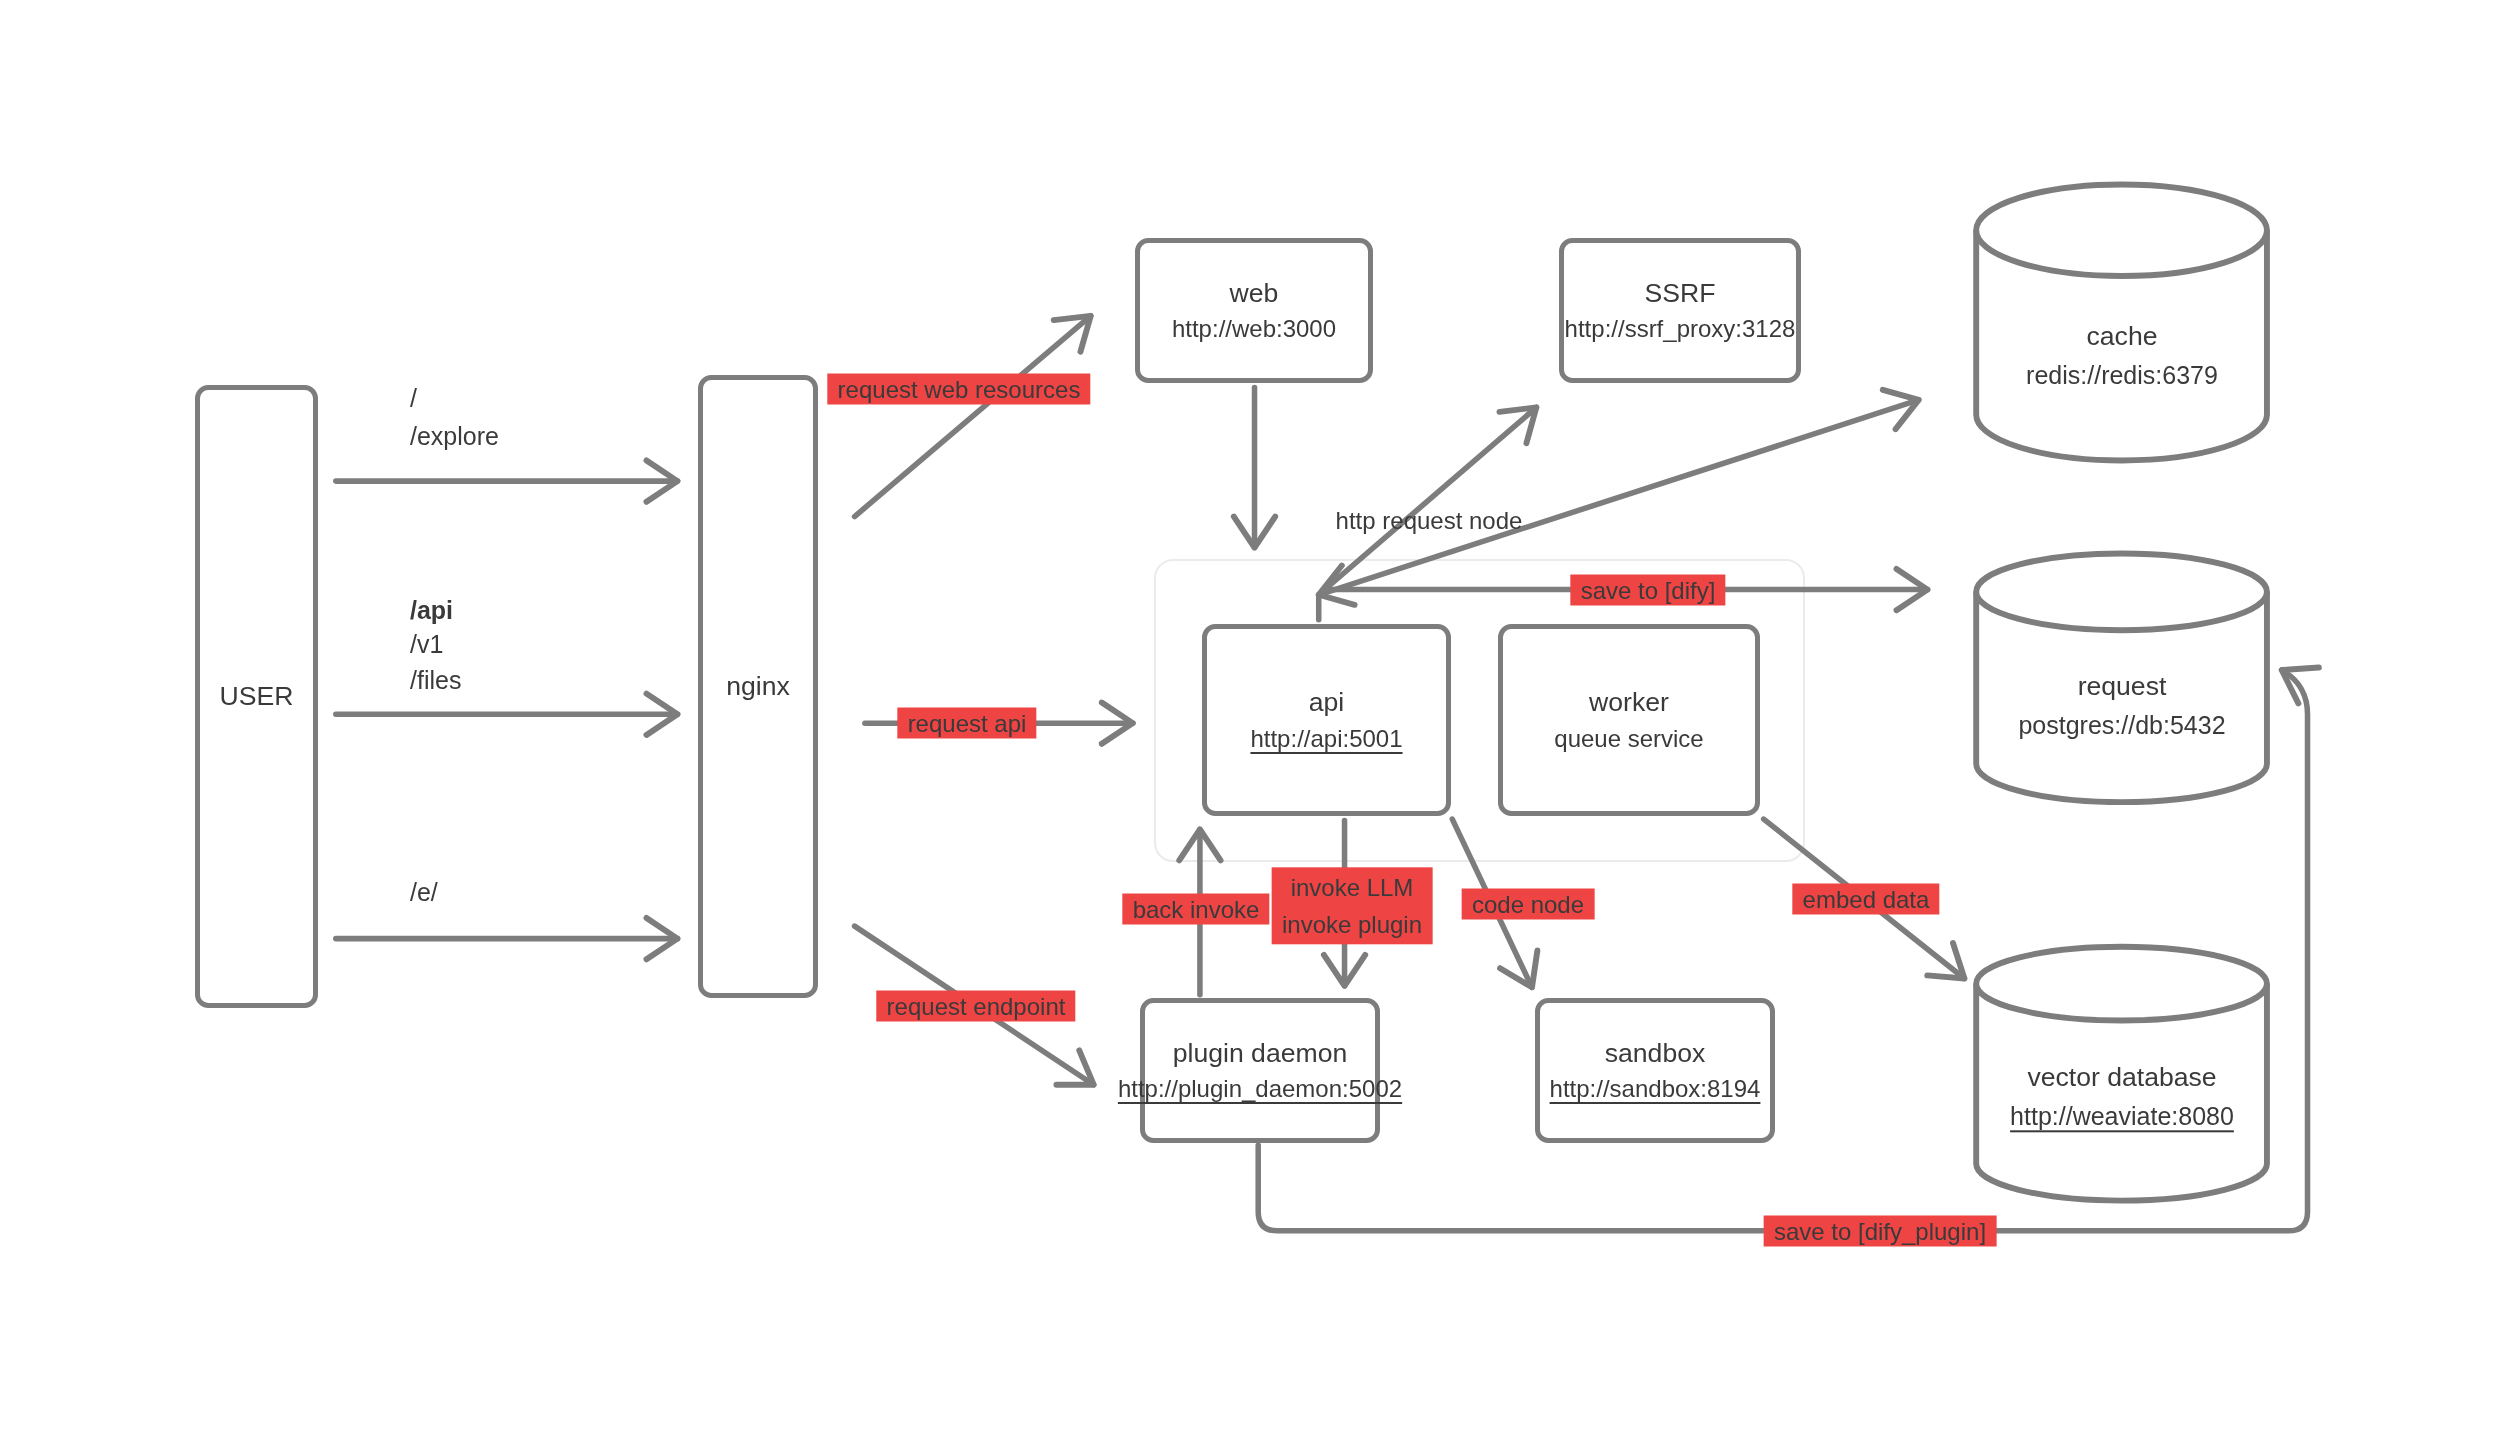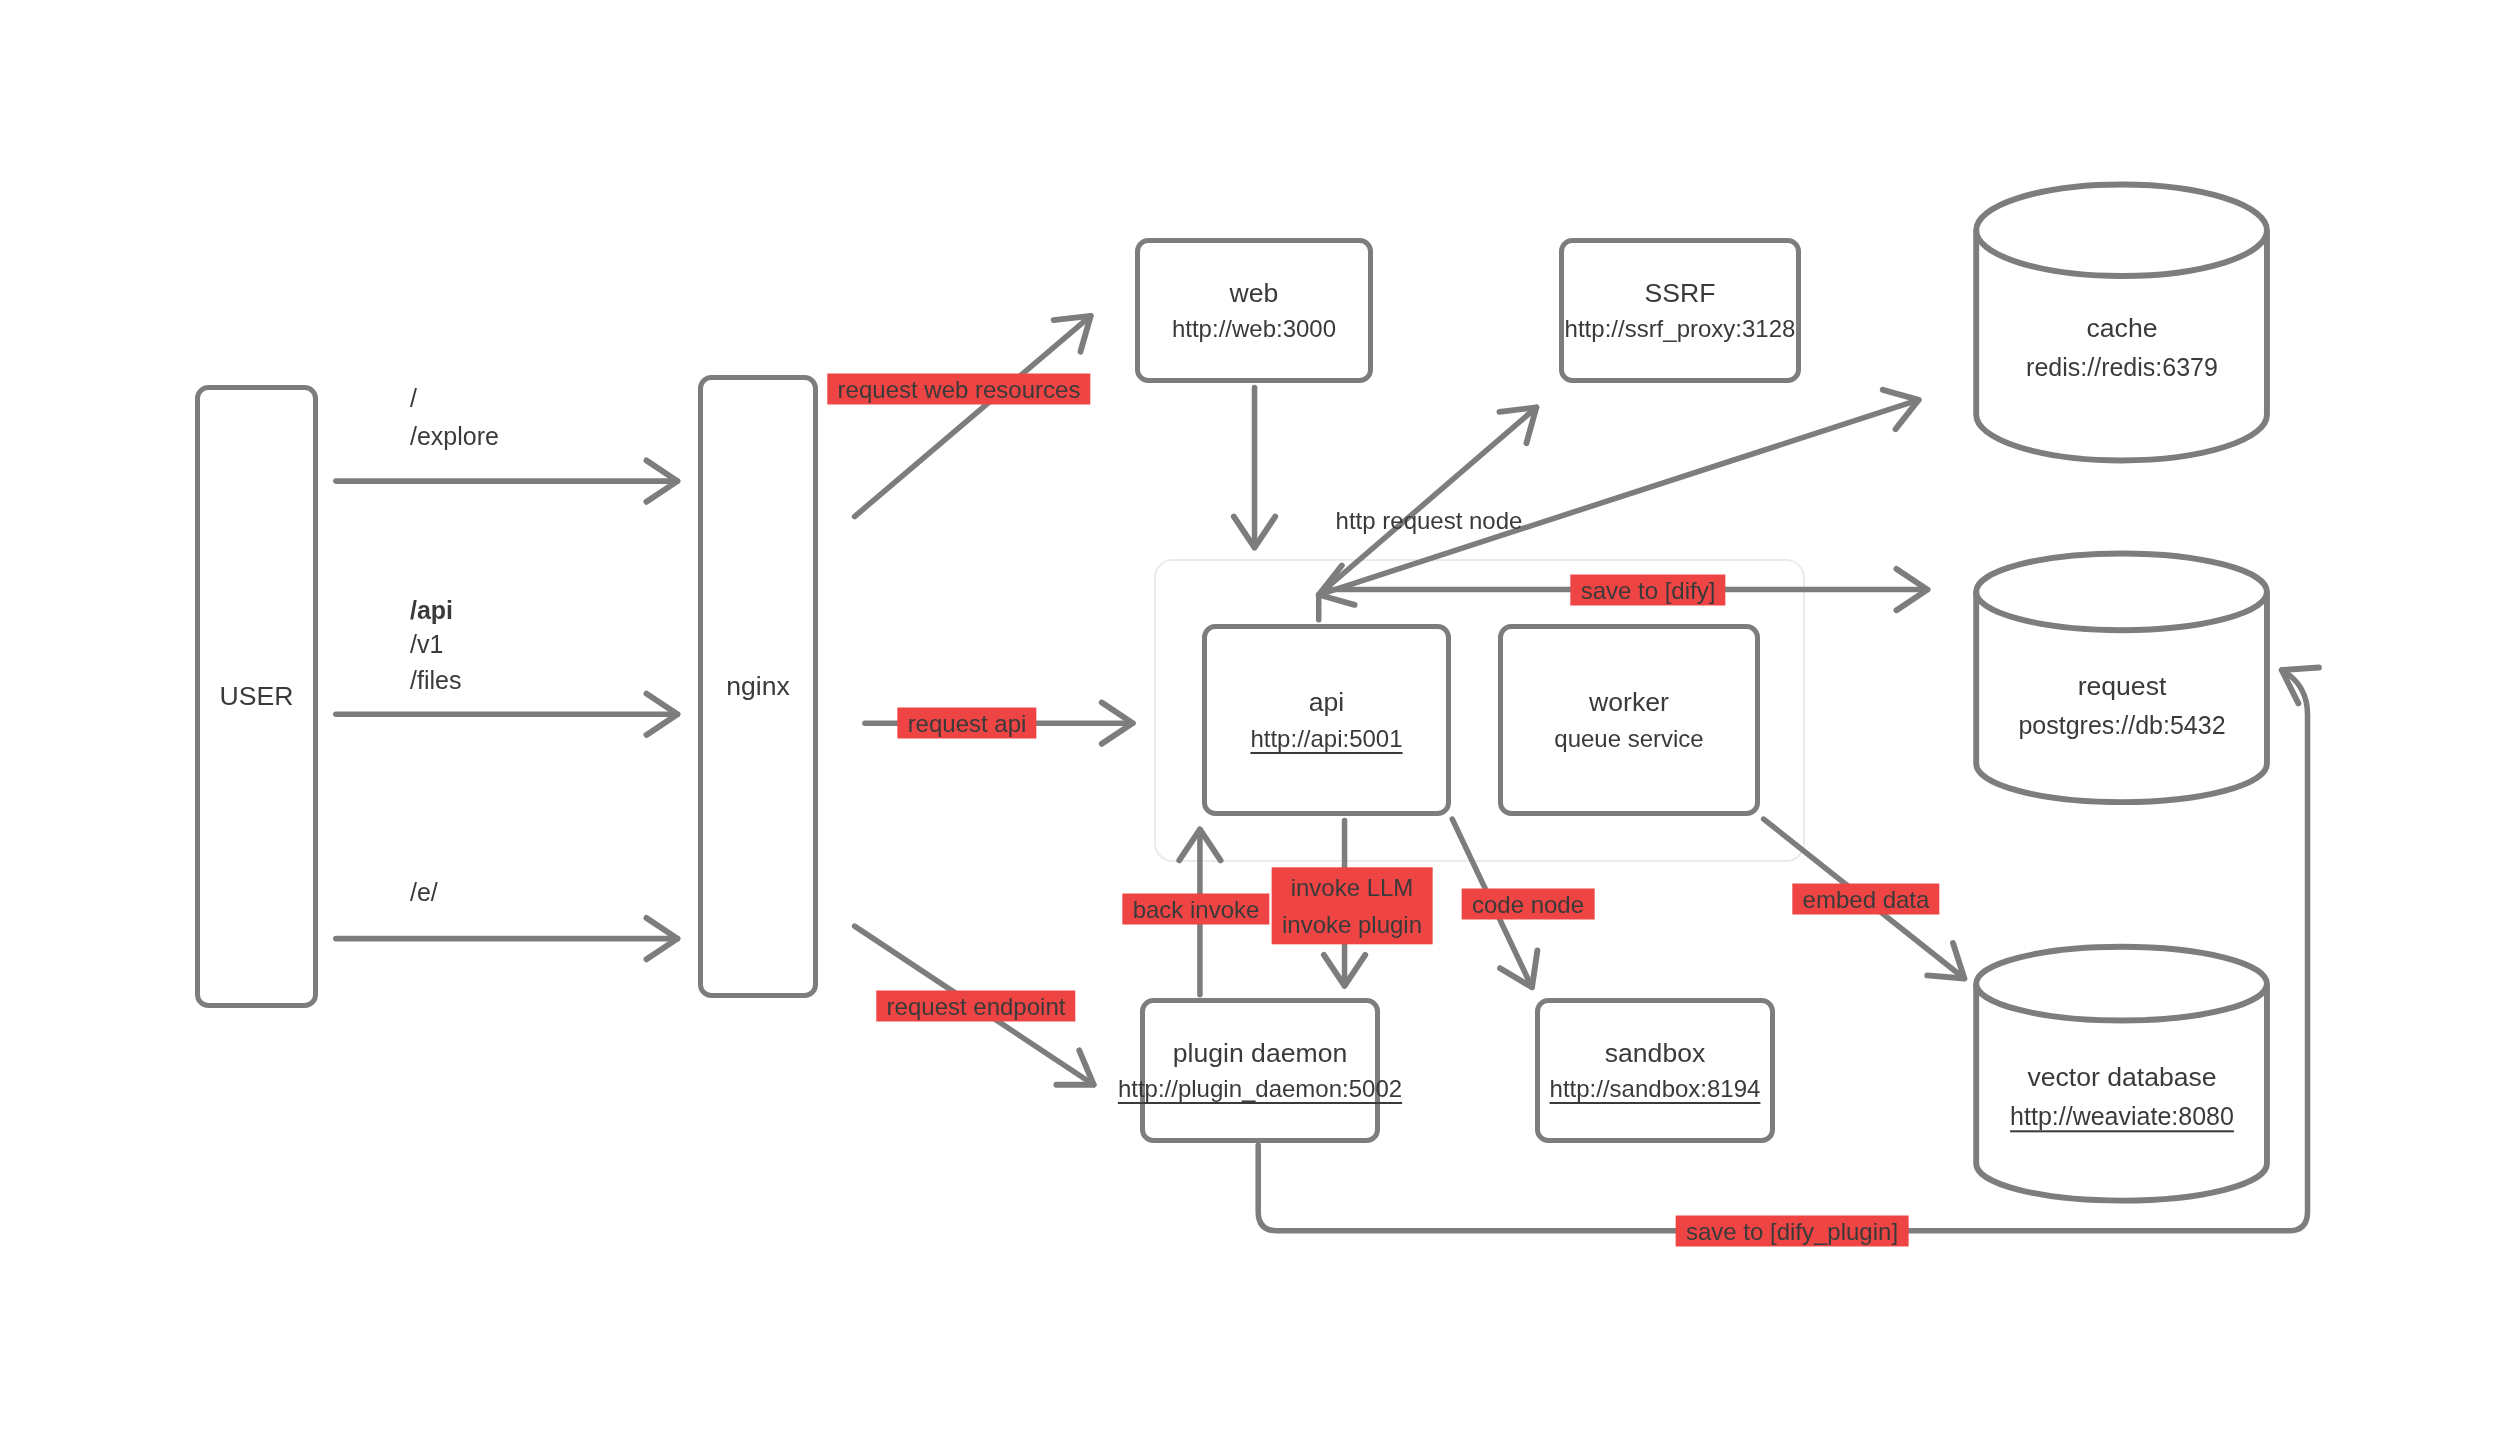--- a/index.html
+++ b/index.html
@@ -130,7 +130,7 @@
     <div class="subtitle small28 u">http://sandbox:8194</div>
   </div>
 
-  <div class="cyl-label" style="left:2122px;top:348px;">
+  <div class="cyl-label" style="left:2122px;top:356px;">
     <div class="title">cache</div>
     <div class="subtitle">redis://redis:6379</div>
   </div>

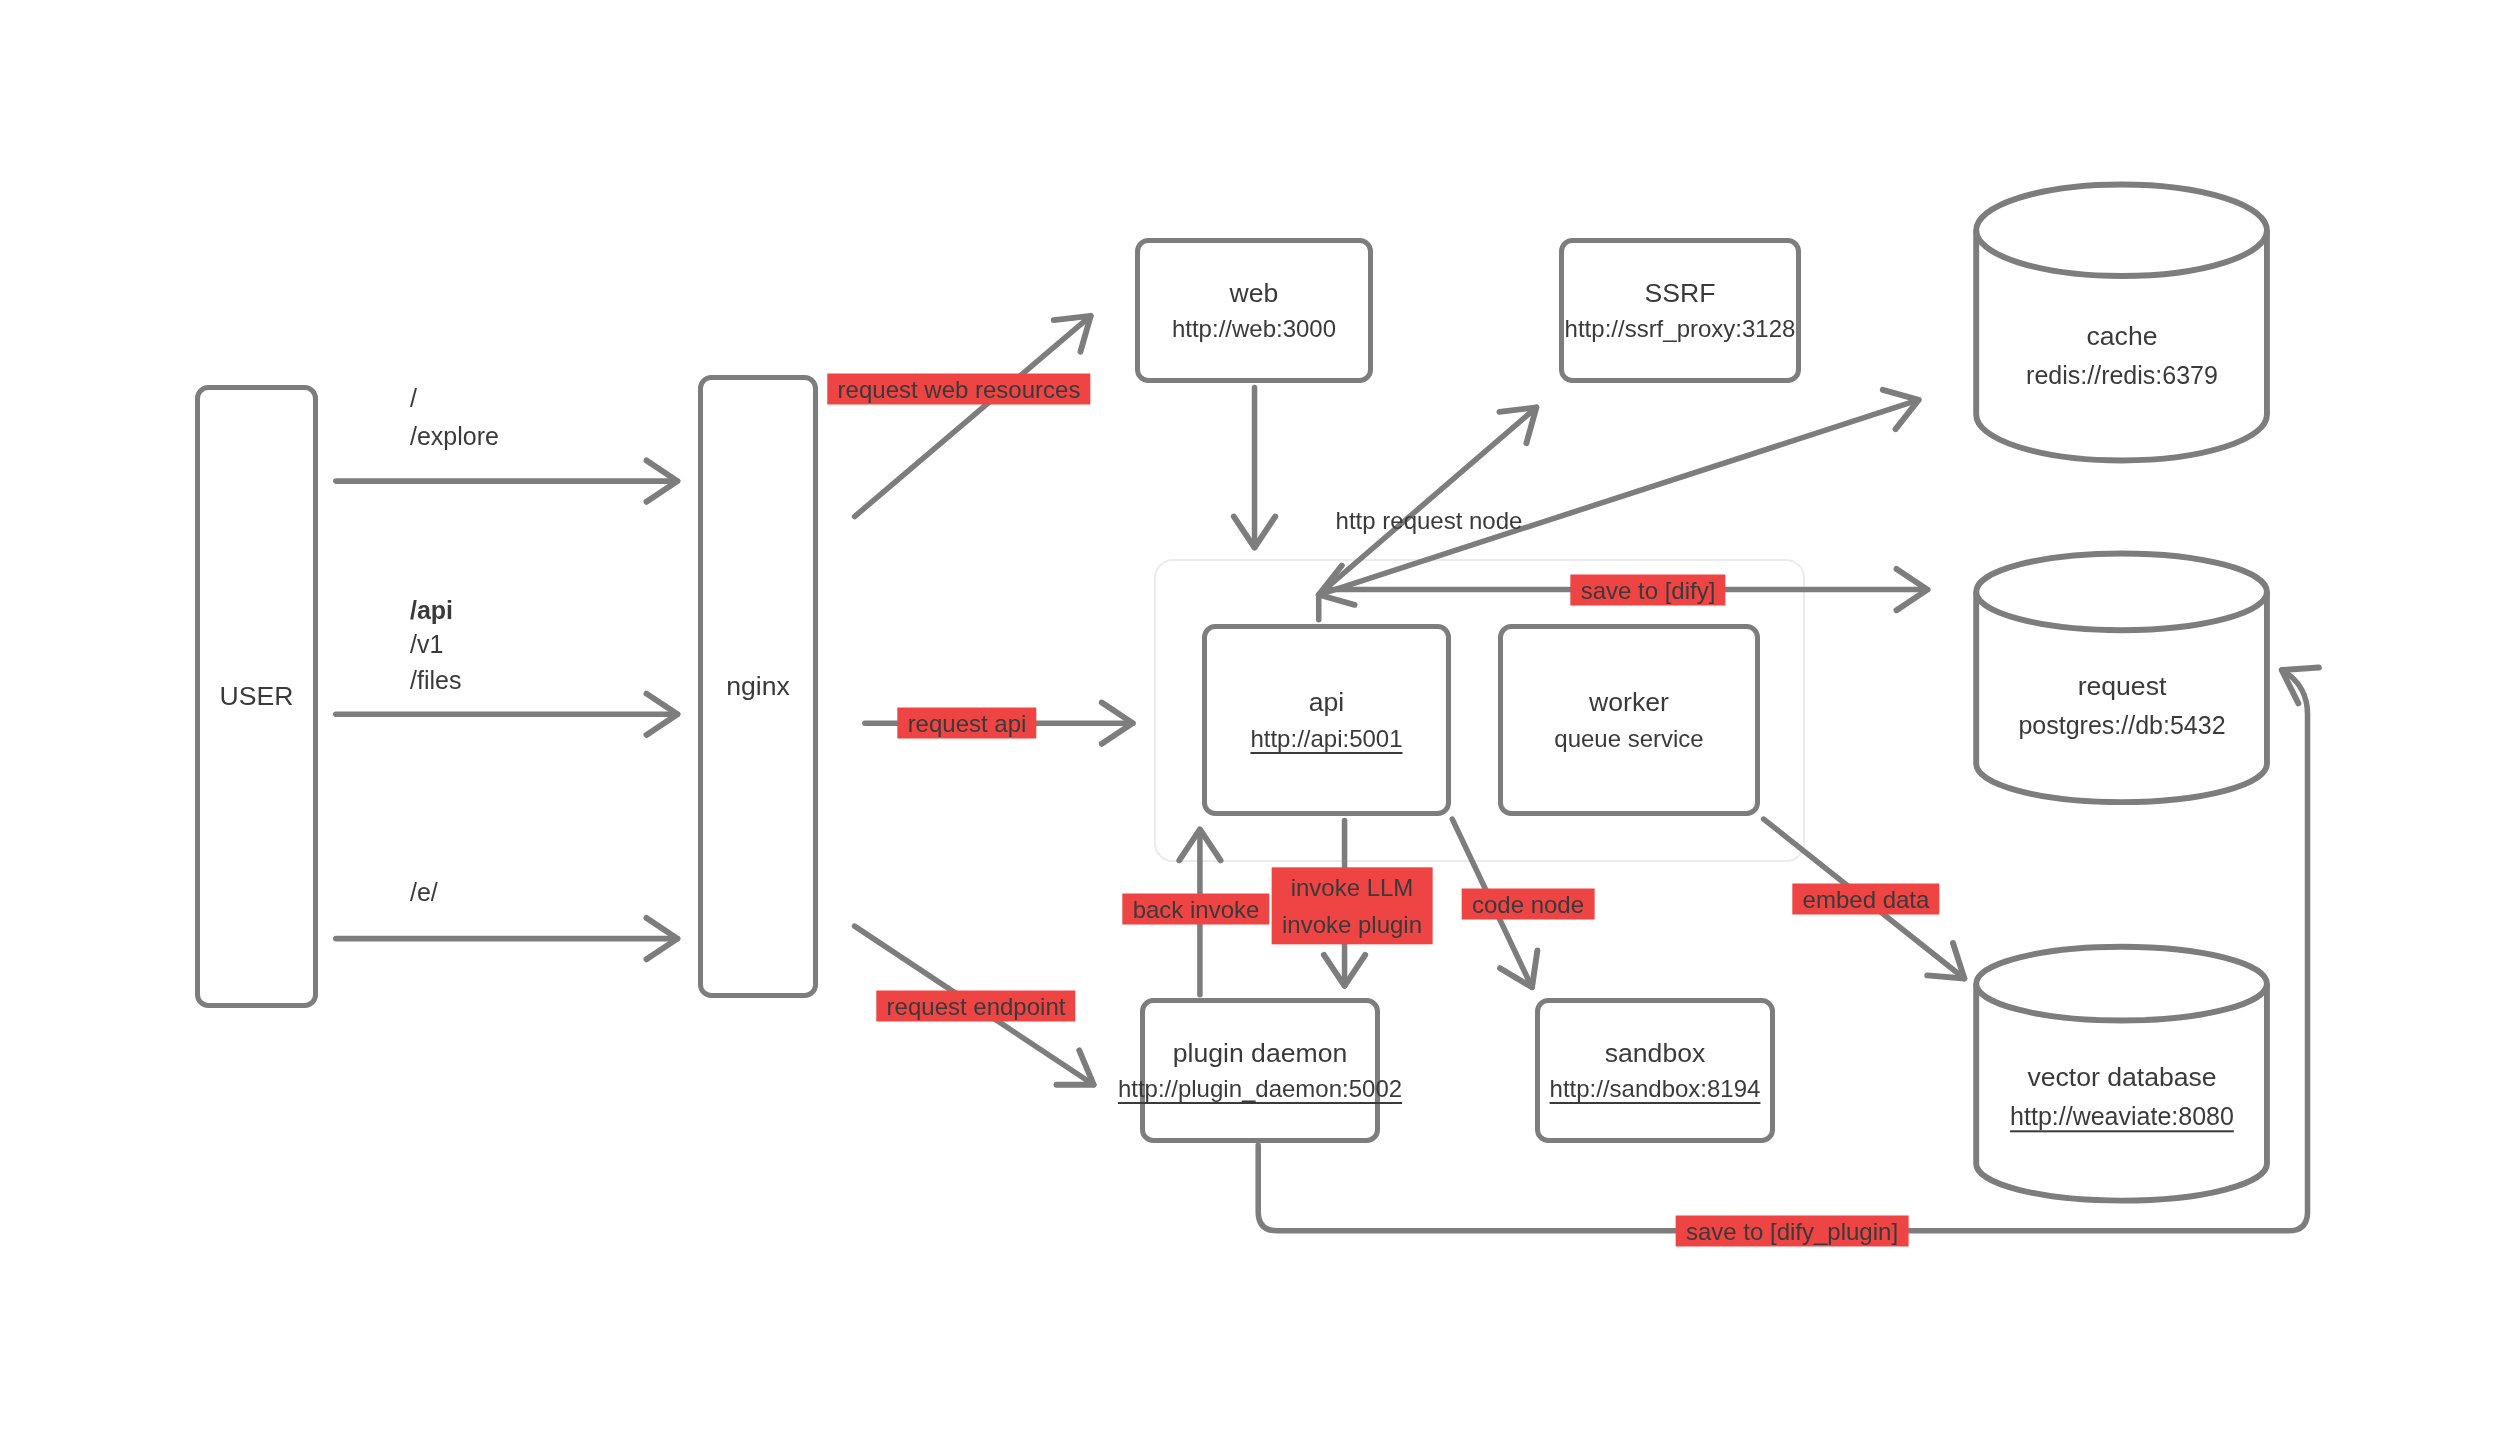--- a/index.html
+++ b/index.html
@@ -164,7 +164,7 @@
   </div>
   <div class="edge-label bg" style="left:1528px;top:904px;">code node</div>
   <div class="edge-label bg" style="left:1866px;top:899px;">embed data</div>
-  <div class="edge-label bg" style="left:1792px;top:1231px;">save to [dify_plugin]</div>
+  <div class="edge-label bg" style="left:1880px;top:1231px;">save to [dify_plugin]</div>
 
 </div>
 

